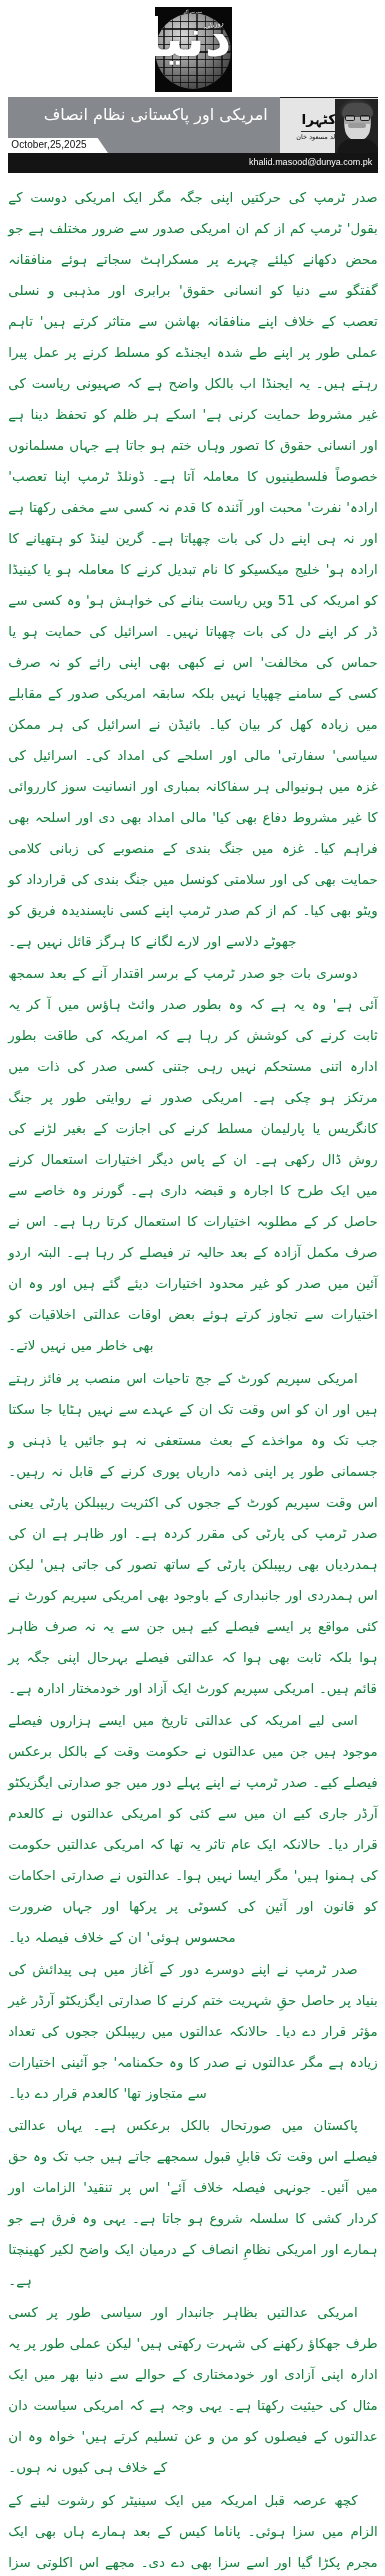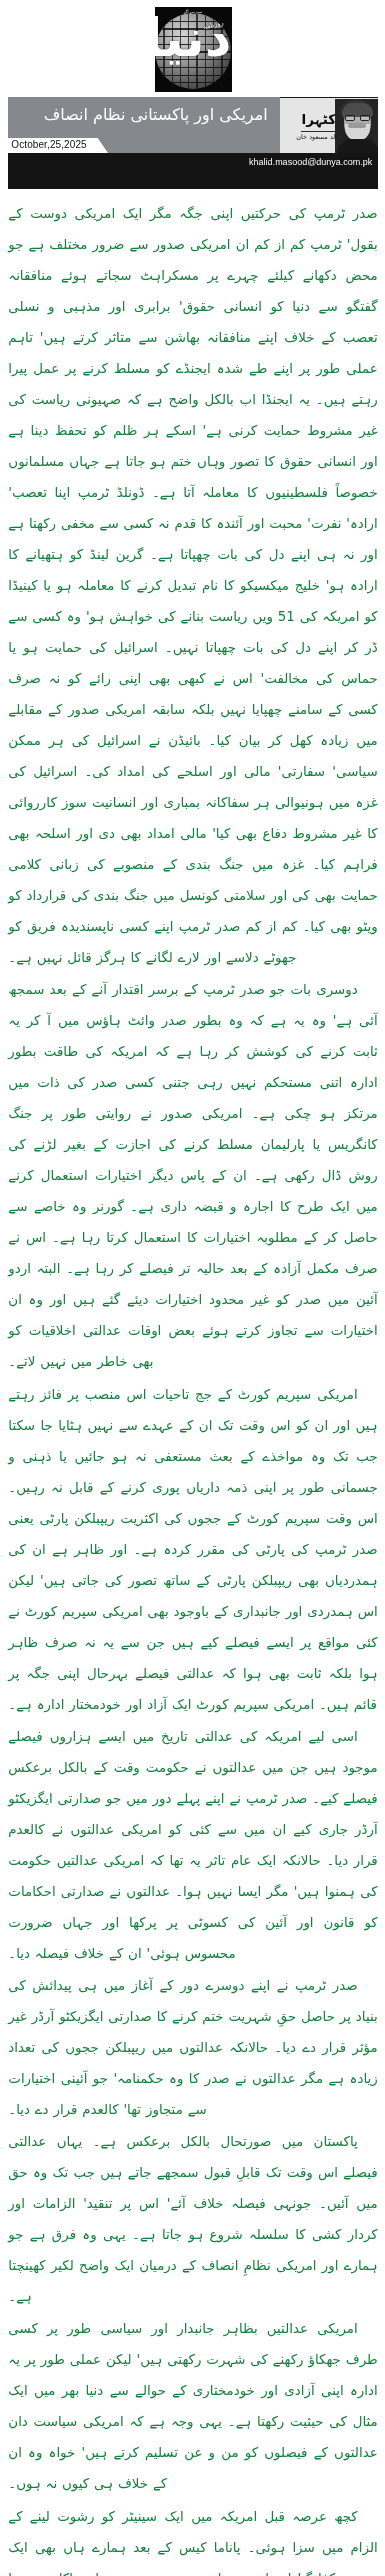--- a/index.html
+++ b/index.html
@@ -263,7 +263,7 @@
   
   .email-bar {
     margin: 0 7.7px 0 7.7px;
-    height: 36px;
+    height: 20px;
     background: #141414;
     position: relative;
   }

